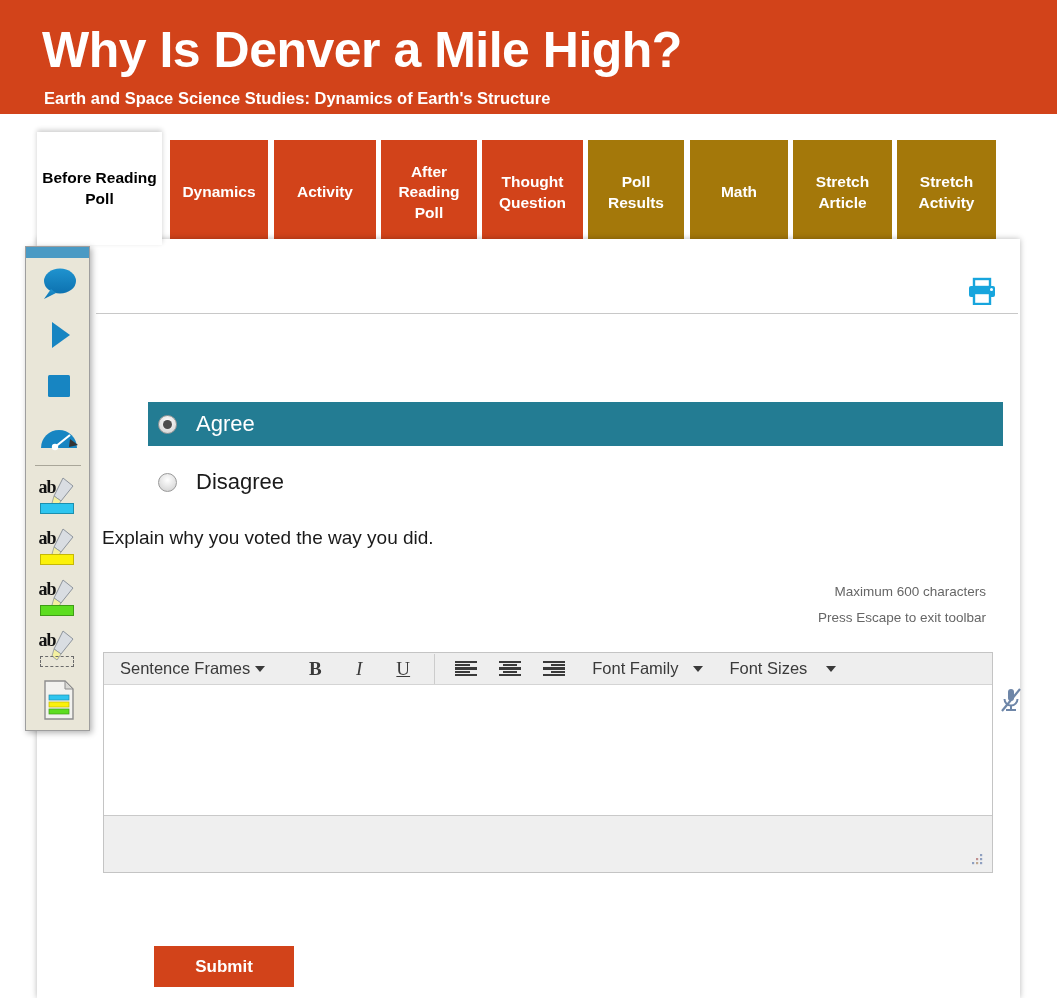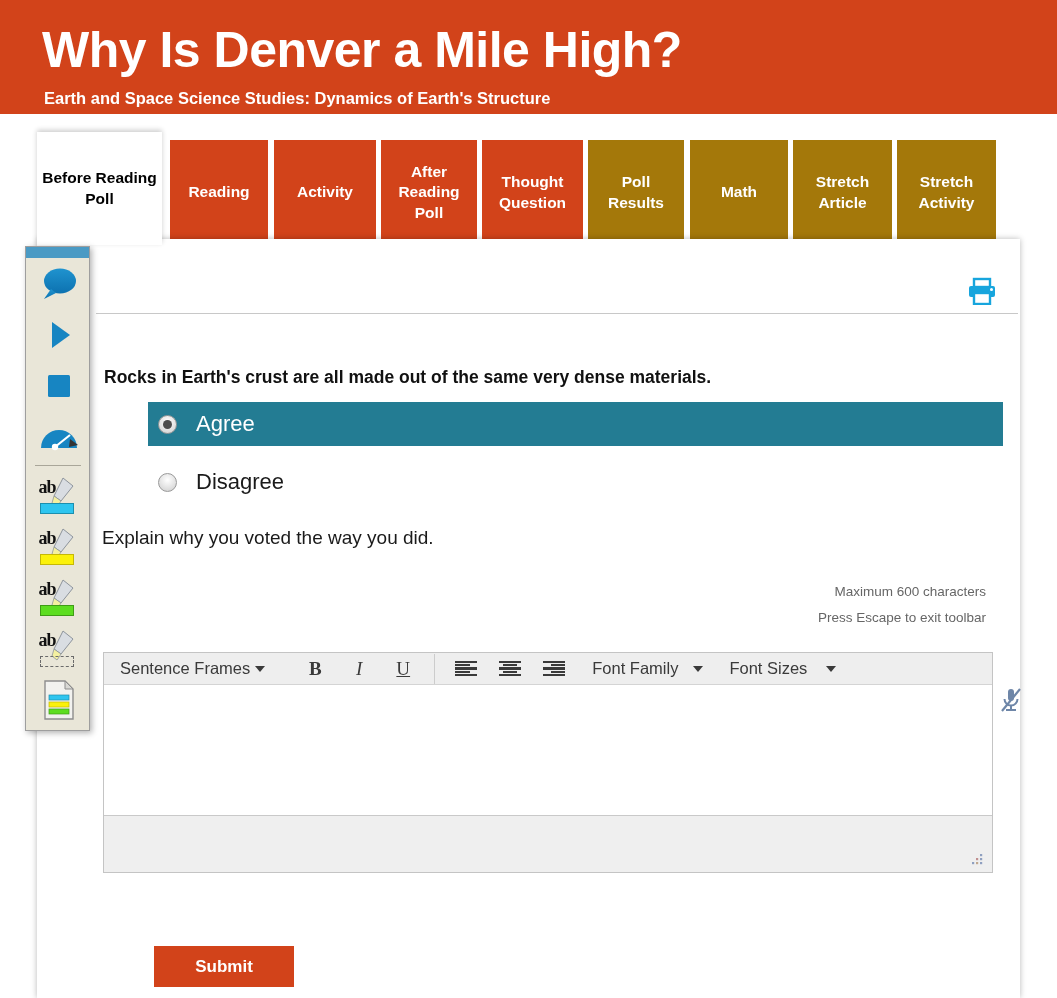--- a/index.html
+++ b/index.html
@@ -348,7 +348,7 @@
       <span>Before Reading Poll</span>
     </div>
     <div class="tab orange" style="left:170px; width:98px;">
-      <span>Reading</span>
+      <span>Dynamics</span>
     </div>
     <div class="tab orange" style="left:274px; width:102px;">
       <span>Activity</span>

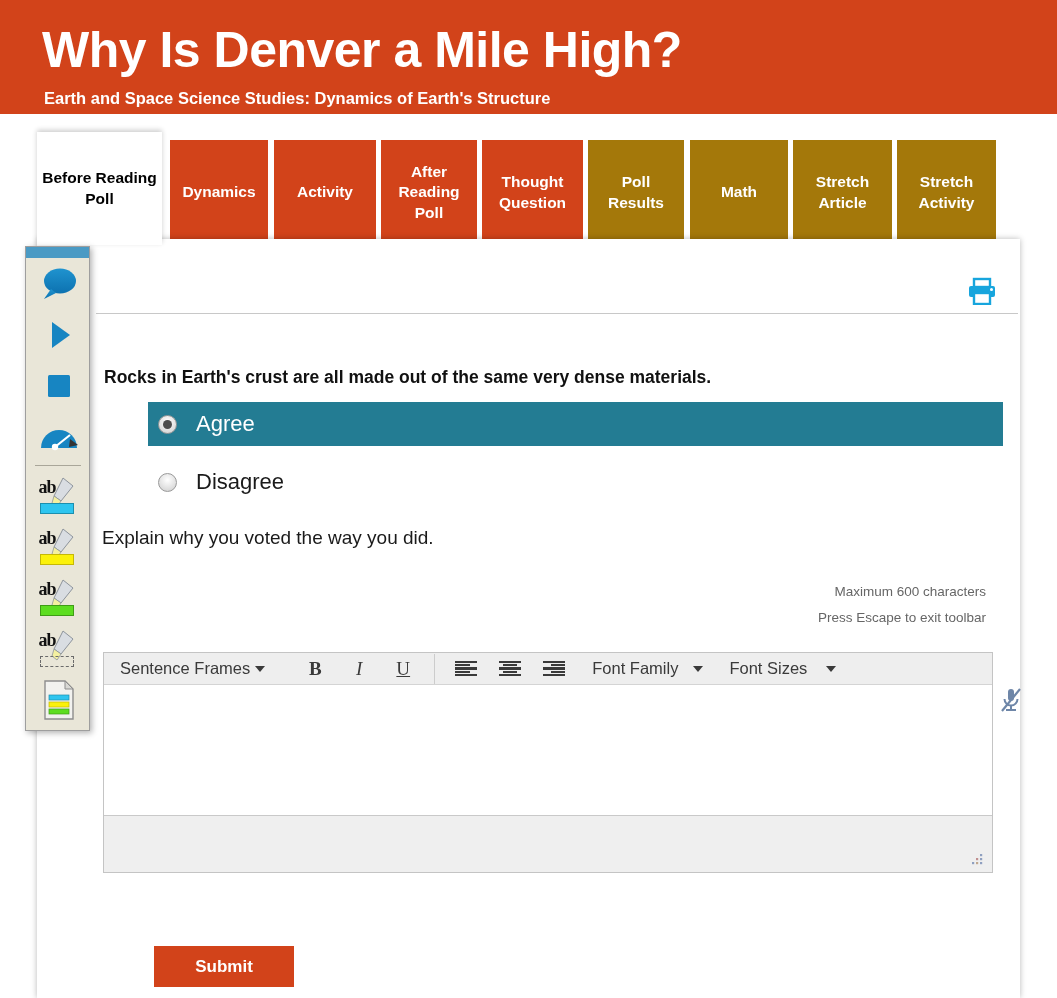--- a/index.html
+++ b/index.html
@@ -387,7 +387,6 @@
 
       <div class="hrule"></div>
 
-      <div class="question">Rocks in Earth's crust are all made out of the same very dense materials.</div>
 
       <div class="radio-row selected">
         <span class="radio-dot on"></span>

